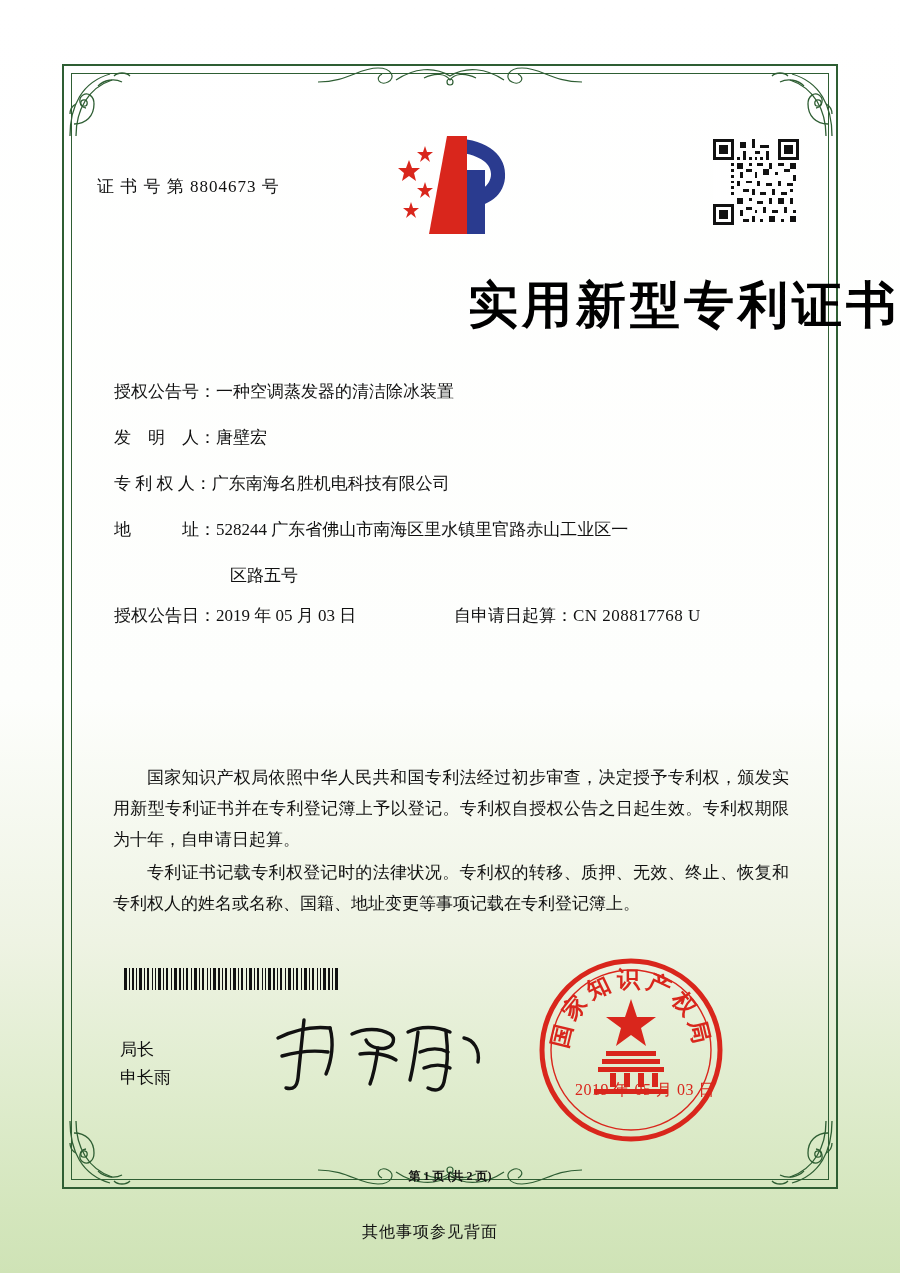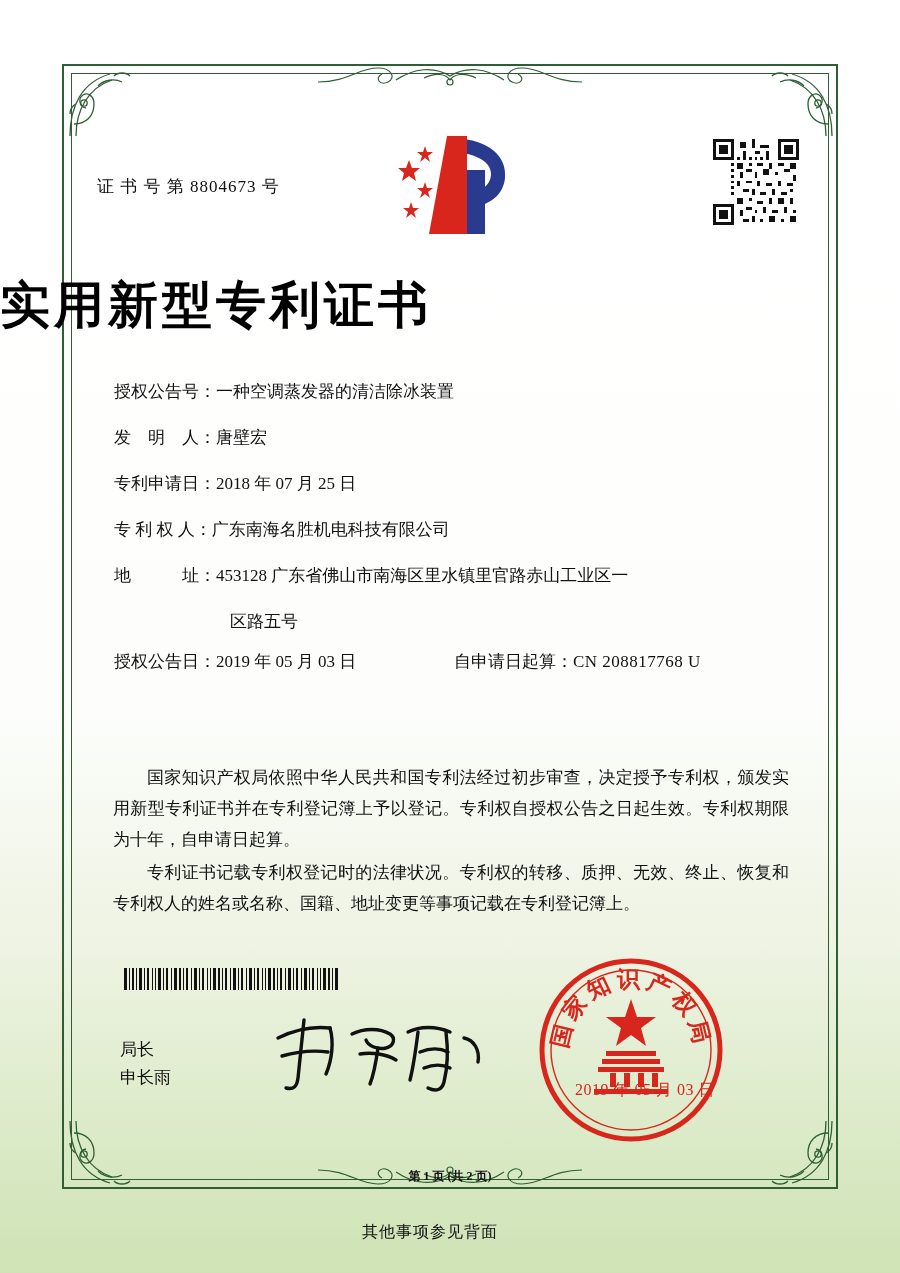--- a/index.html
+++ b/index.html
@@ -97,7 +97,7 @@
     position: absolute;
     left: 0; top: 272px;
     width: 900px;
-    text-align: left;
+    text-align: right;
     font-size: 50px;
     font-weight: bold;
     letter-spacing: 4px;

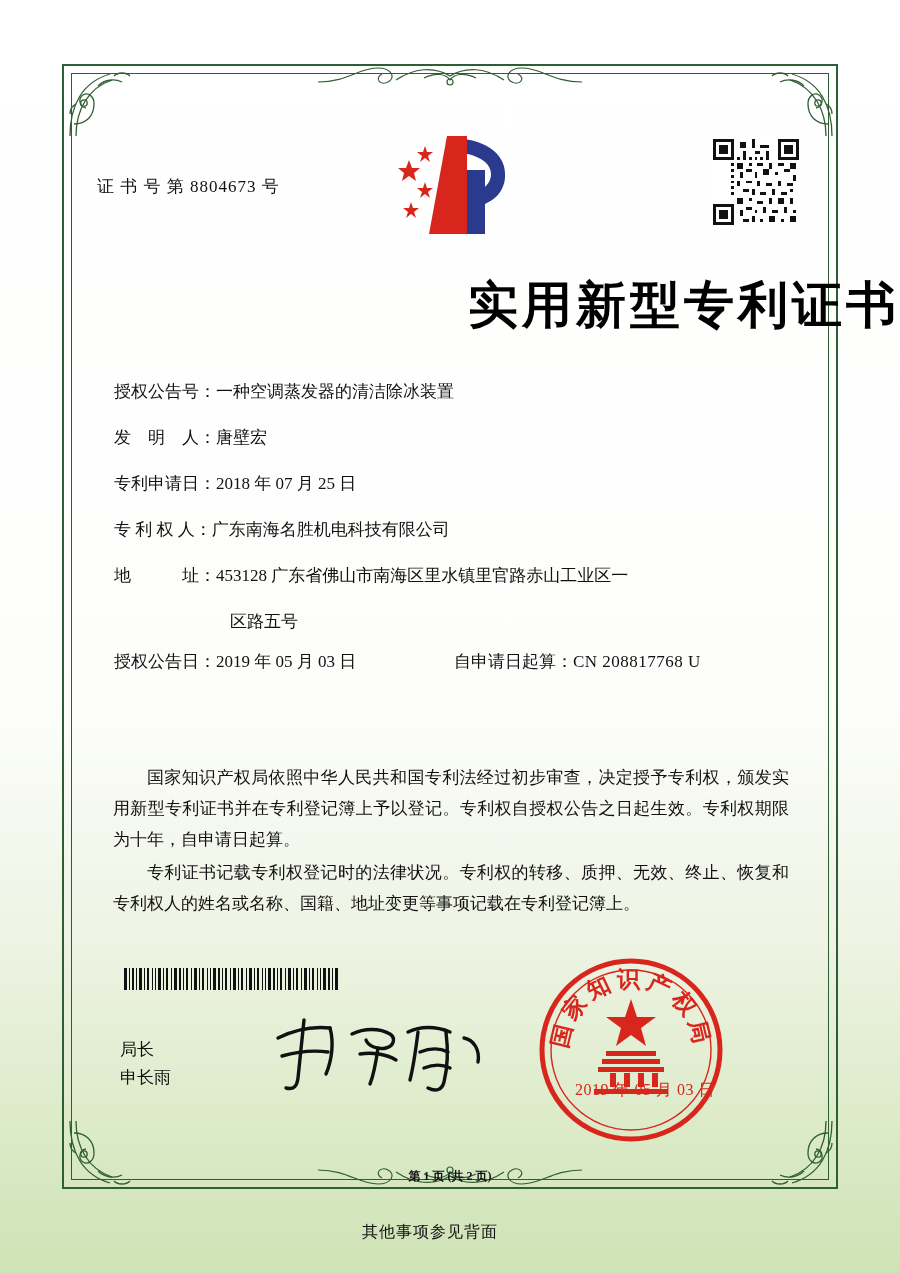--- a/index.html
+++ b/index.html
@@ -402,9 +402,6 @@
     </div>
     <div class="f-row">
       <span class="f-label">发　明　人：</span><span class="f-val">唐壁宏</span>
-    </div>
-    <div class="f-row">
-      <span class="f-label">专利申请日：</span><span class="f-val">2018 年 07 月 25 日</span>
     </div>
     <div class="f-row">
       <span class="f-label">专 利 权 人：</span><span class="f-val">广东南海名胜机电科技有限公司</span>

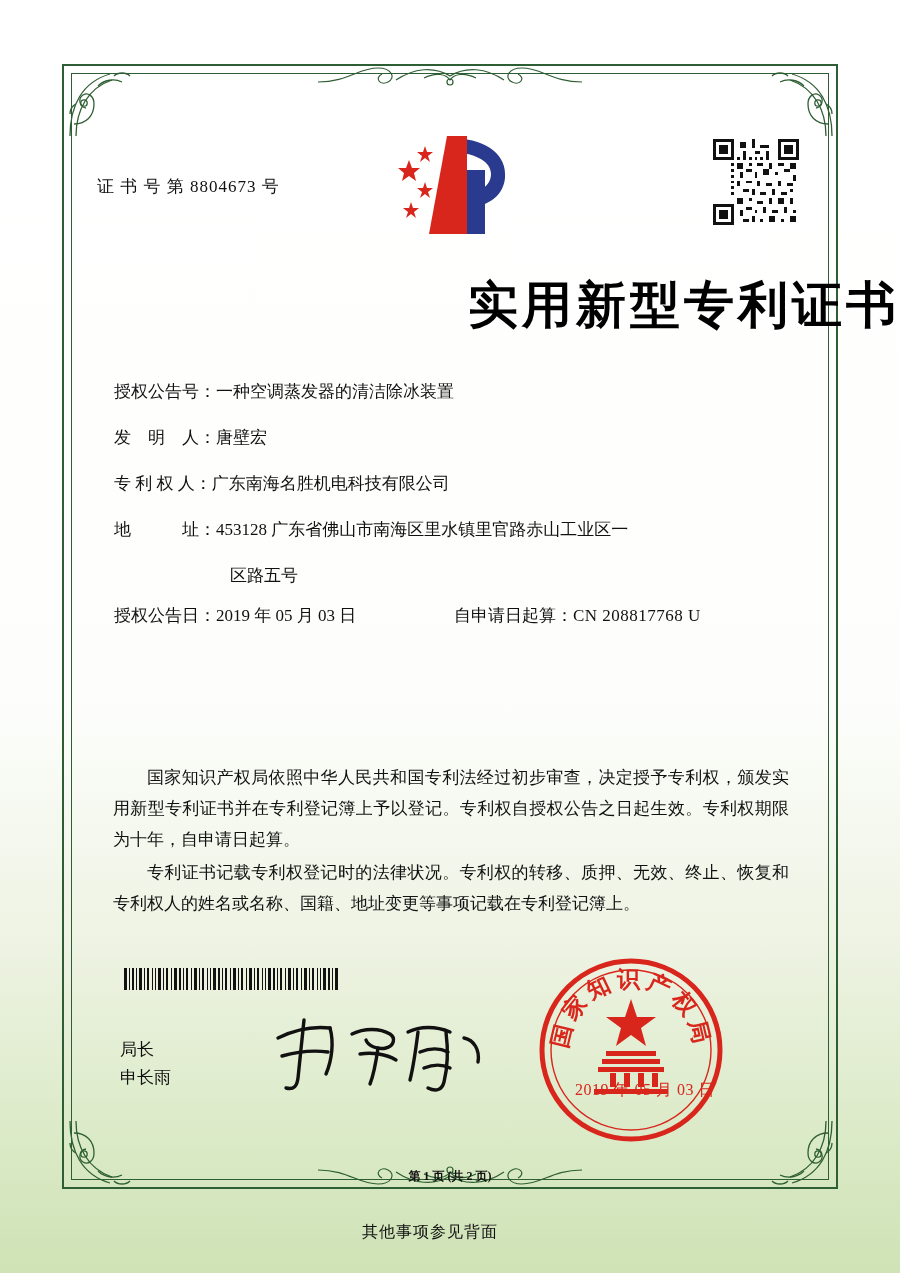--- a/index.html
+++ b/index.html
@@ -407,7 +407,7 @@
       <span class="f-label">专 利 权 人：</span><span class="f-val">广东南海名胜机电科技有限公司</span>
     </div>
     <div class="f-row">
-      <span class="f-label">地　　　址：</span><span class="f-val">453128 广东省佛山市南海区里水镇里官路赤山工业区一</span>
+      <span class="f-label">地　　　址：</span><span class="f-val">528244 广东省佛山市南海区里水镇里官路赤山工业区一</span>
     </div>
     <div class="addr-cont">
       <span class="f-val">区路五号</span>

